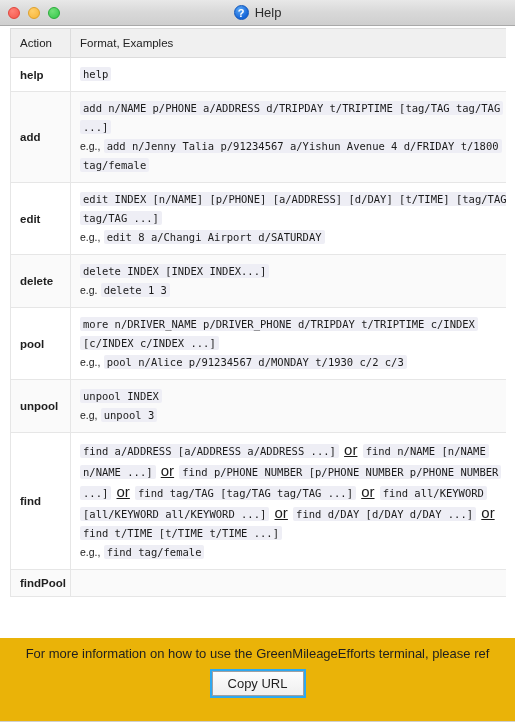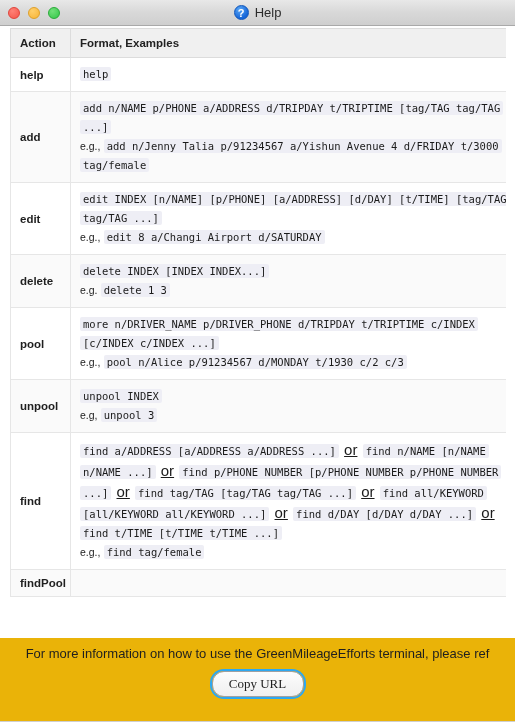--- a/index.html
+++ b/index.html
@@ -112,7 +112,7 @@
     border: 1px solid #dcdcdc;
     text-align: left;
     font-size: 11.5px;
-    font-weight: bold;
+    font-weight: normal;
     color: #222222;
     padding: 8px 9px;
     font-family: "Liberation Sans", sans-serif;

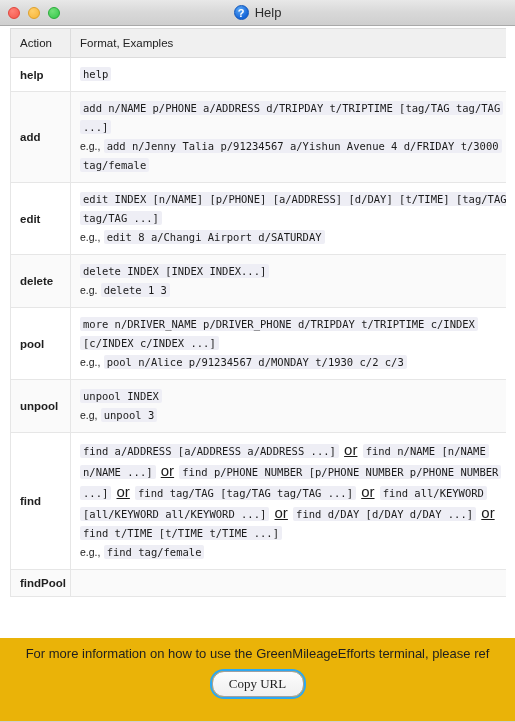--- a/index.html
+++ b/index.html
@@ -252,7 +252,7 @@
               <td class="format-cell">
                 <div class="fmt-line"><code class="tok">add n/NAME p/PHONE a/ADDRESS d/TRIPDAY t/TRIPTIME [tag/TAG tag/TAG</code></div>
                 <div class="fmt-line"><code class="tok">...]</code></div>
-                <div class="fmt-line"><span class="plain">e.g.,</span> <code class="tok">add n/Jenny Talia p/91234567 a/Yishun Avenue 4 d/FRIDAY t/3000</code></div>
+                <div class="fmt-line"><span class="plain">e.g.,</span> <code class="tok">add n/Jenny Talia p/91234567 a/Yishun Avenue 4 d/FRIDAY t/1800</code></div>
                 <div class="fmt-line"><code class="tok">tag/female</code></div>
               </td>
             </tr>

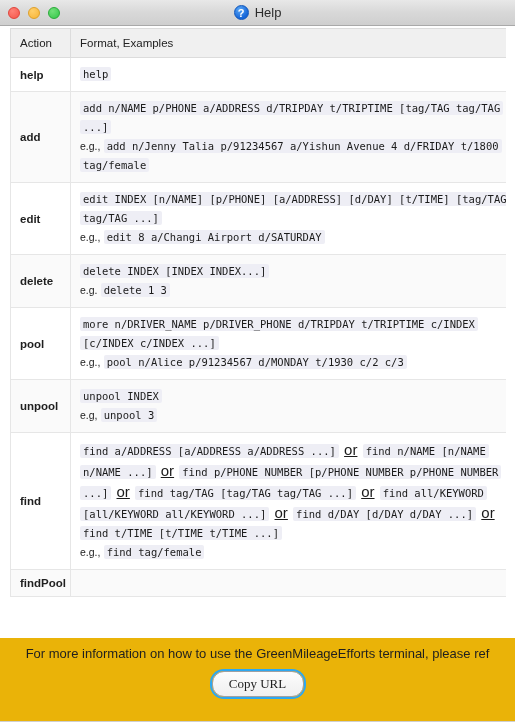--- a/index.html
+++ b/index.html
@@ -197,10 +197,10 @@
     color: #1f1f1f;
     background: linear-gradient(to bottom, #fdfdfd, #efefef);
     border: 1px solid #9fa0a2;
-    border-radius: 12px;
+    border-radius: 0;
     box-shadow: 0 0 0 2px #2ea8f0;
     cursor: default;
-    font-family: Liberation Serif, serif;
+    font-family: Liberation Sans, sans-serif;
   }
 
   #window-bottom-edge {

